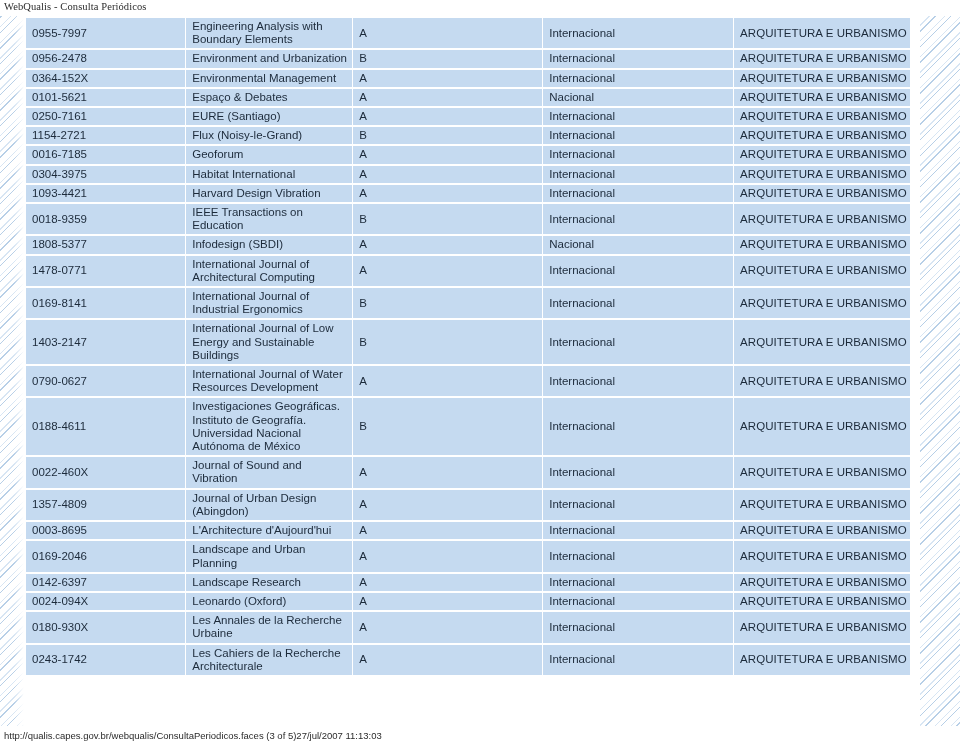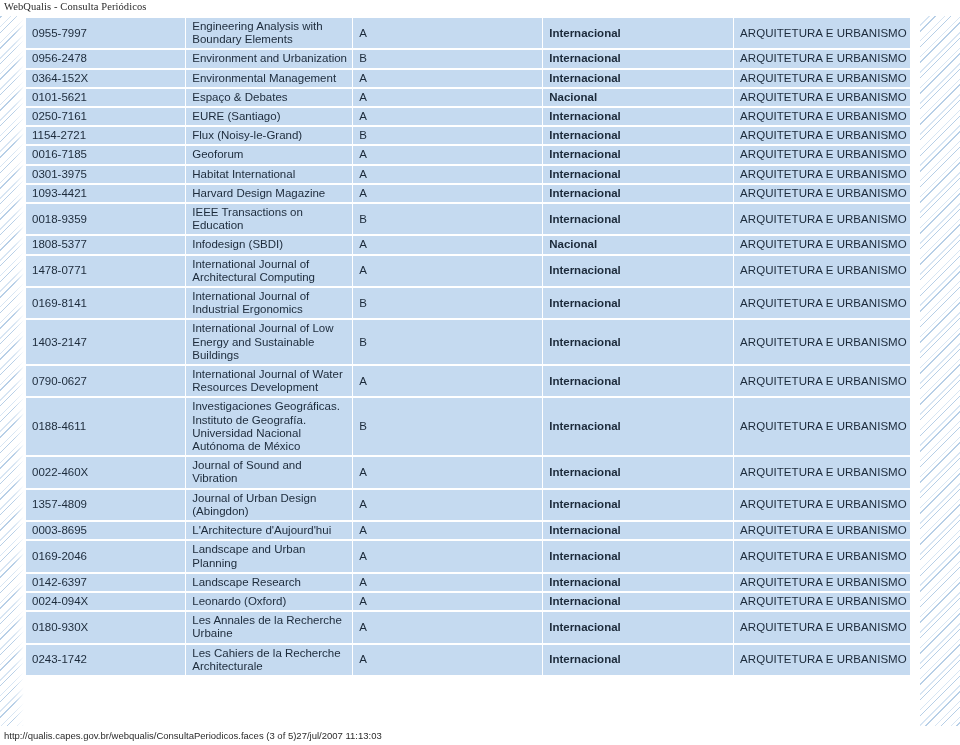--- a/index.html
+++ b/index.html
@@ -87,7 +87,7 @@
   .c-issn   { width: 154px; }
   .c-title  { width: 161px; }
   .c-grade  { width: 183px; }
-  .c-scope  { width: 184px; font-weight: bold; }
+  .c-scope  { width: 184px; }
   .c-area   { width: 170px; }
 
   .c-issn, .c-grade, .c-scope { white-space: nowrap; }

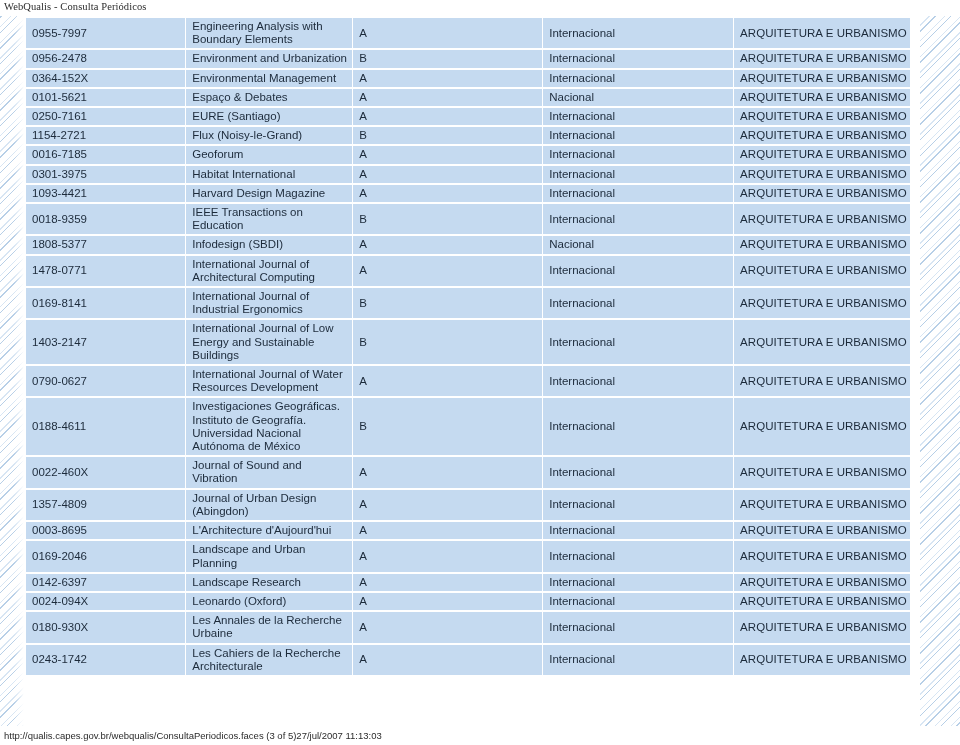--- a/index.html
+++ b/index.html
@@ -173,7 +173,7 @@
         <td class="c-area">ARQUITETURA E URBANISMO</td>
       </tr>
       <tr>
-        <td class="c-issn">0301-3975</td>
+        <td class="c-issn">0304-3975</td>
         <td class="c-title">Habitat International</td>
         <td class="c-grade">A</td>
         <td class="c-scope">Internacional</td>

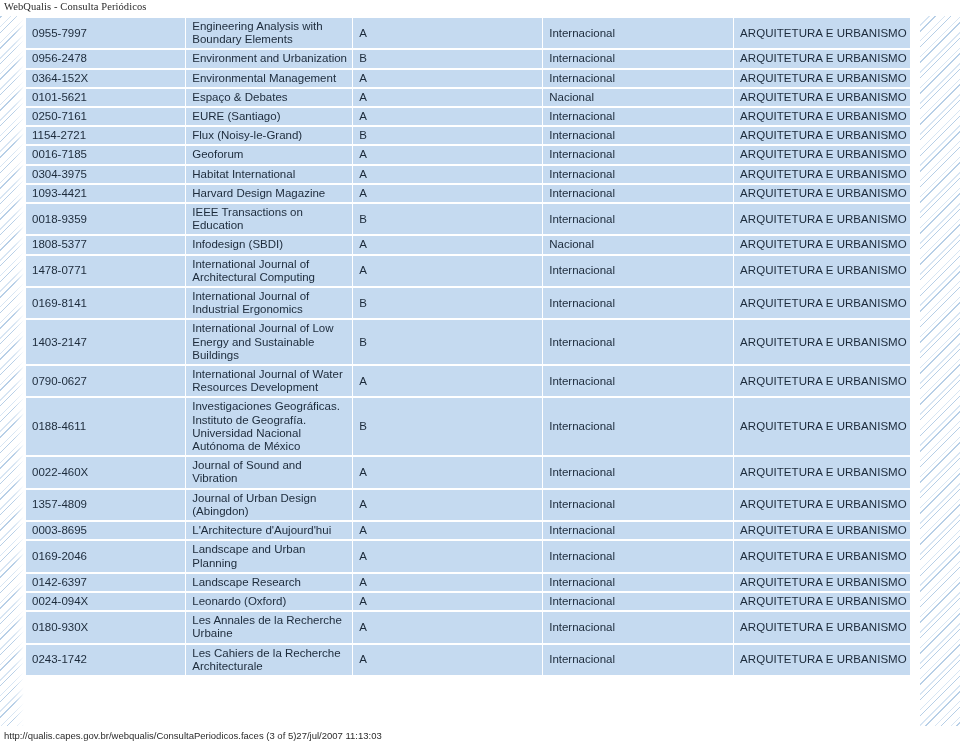--- a/index.html
+++ b/index.html
@@ -181,7 +181,7 @@
       </tr>
       <tr>
         <td class="c-issn">1093-4421</td>
-        <td class="c-title">Harvard Design Magazine</td>
+        <td class="c-title">Harvard Design Vibration</td>
         <td class="c-grade">A</td>
         <td class="c-scope">Internacional</td>
         <td class="c-area">ARQUITETURA E URBANISMO</td>

